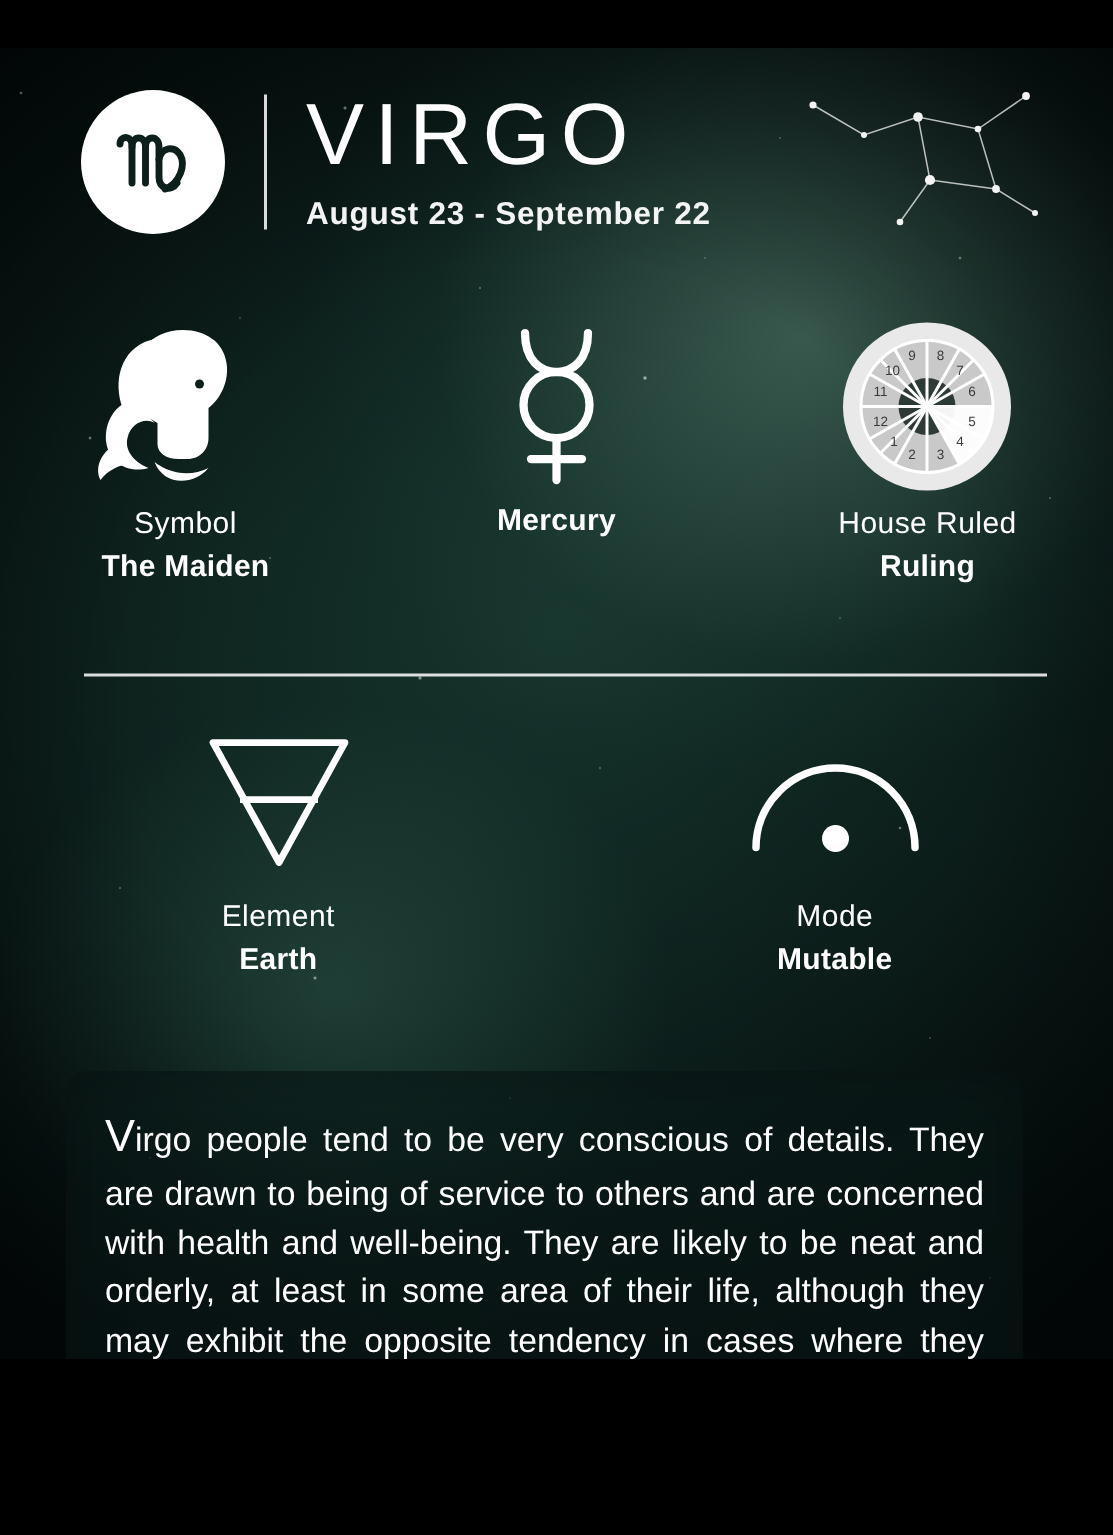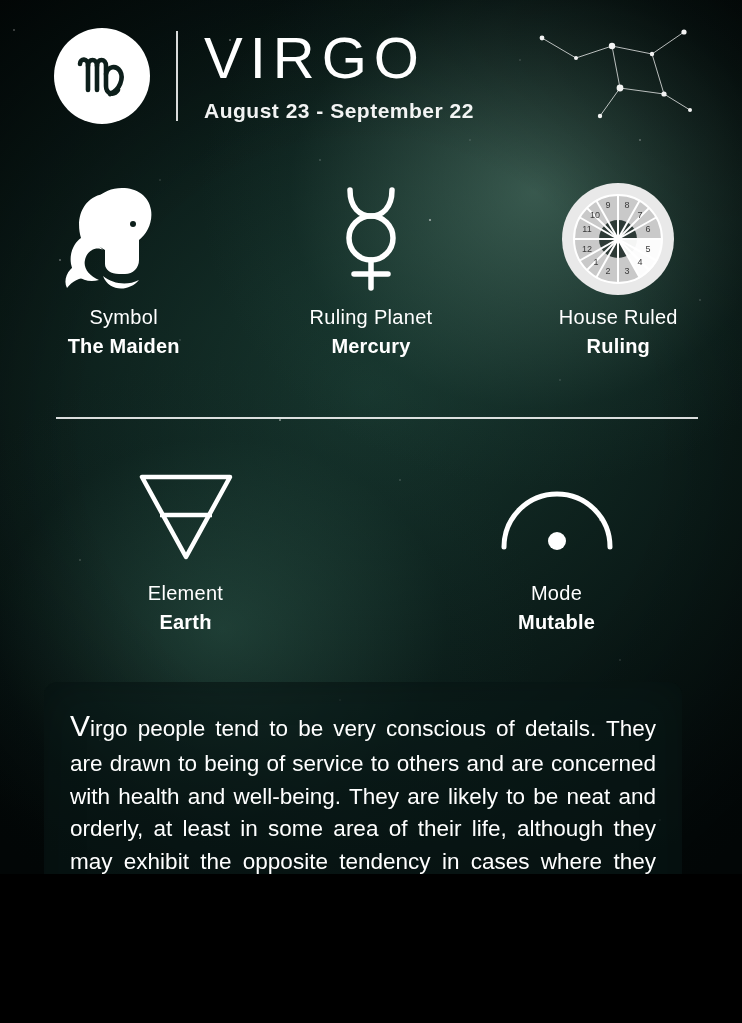--- a/index.html
+++ b/index.html
@@ -20,6 +20,7 @@
       radial-gradient(ellipse 55% 40% at 30% 72%, rgba(70,130,110,0.32) 0%, rgba(20,50,45,0.10) 55%, rgba(0,0,0,0) 78%),
       radial-gradient(ellipse 80% 60% at 50% 45%, rgba(30,70,60,0.55) 0%, rgba(8,22,20,0.85) 70%, rgba(3,10,10,1) 100%),
       linear-gradient(160deg, #0b1a17 0%, #10251f 35%, #0a1714 70%, #050d0c 100%);
+    margin-top: 32px;
   }
   
   #stars {

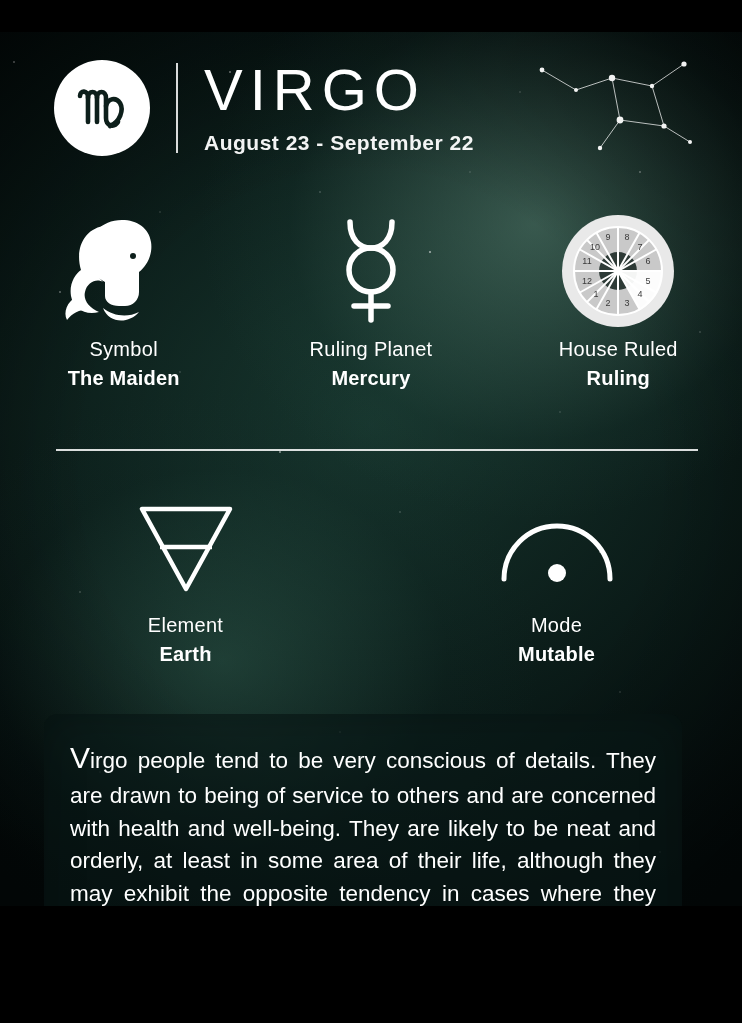--- a/index.html
+++ b/index.html
@@ -247,7 +247,6 @@
             </g>
           </svg>
         </div>
-        <div class="label">Ruling Planet</div>
         <div class="value">Mercury</div>
       </div>
 

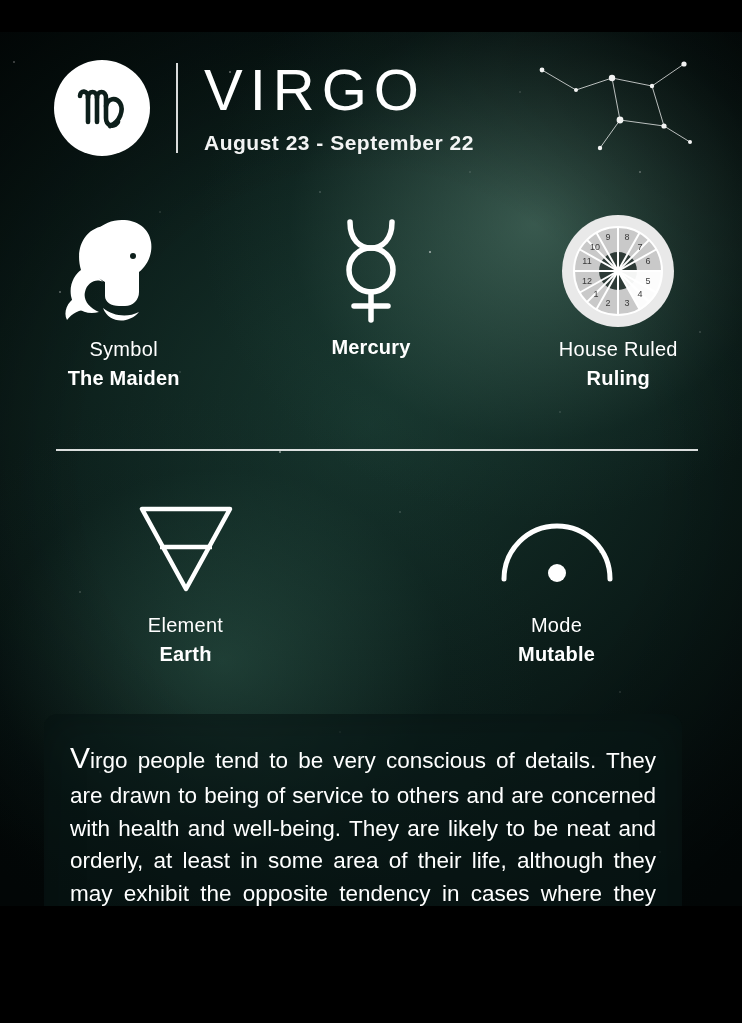--- a/index.html
+++ b/index.html
@@ -112,7 +112,7 @@
     display: flex;
   }
   .grid.row1 { top: 180px; }
-  .grid.row2 { top: 456px; }
+  .grid.row2 { top: 442px; }
   .cell {
     flex: 1 1 0;
     display: flex;

